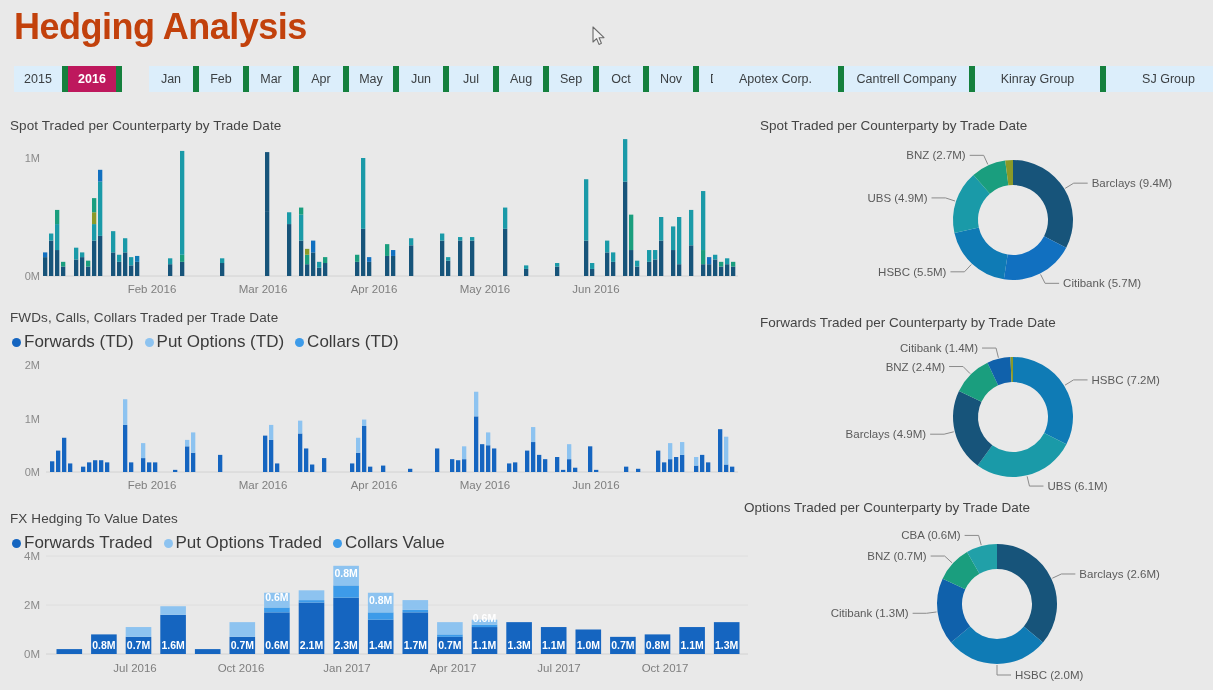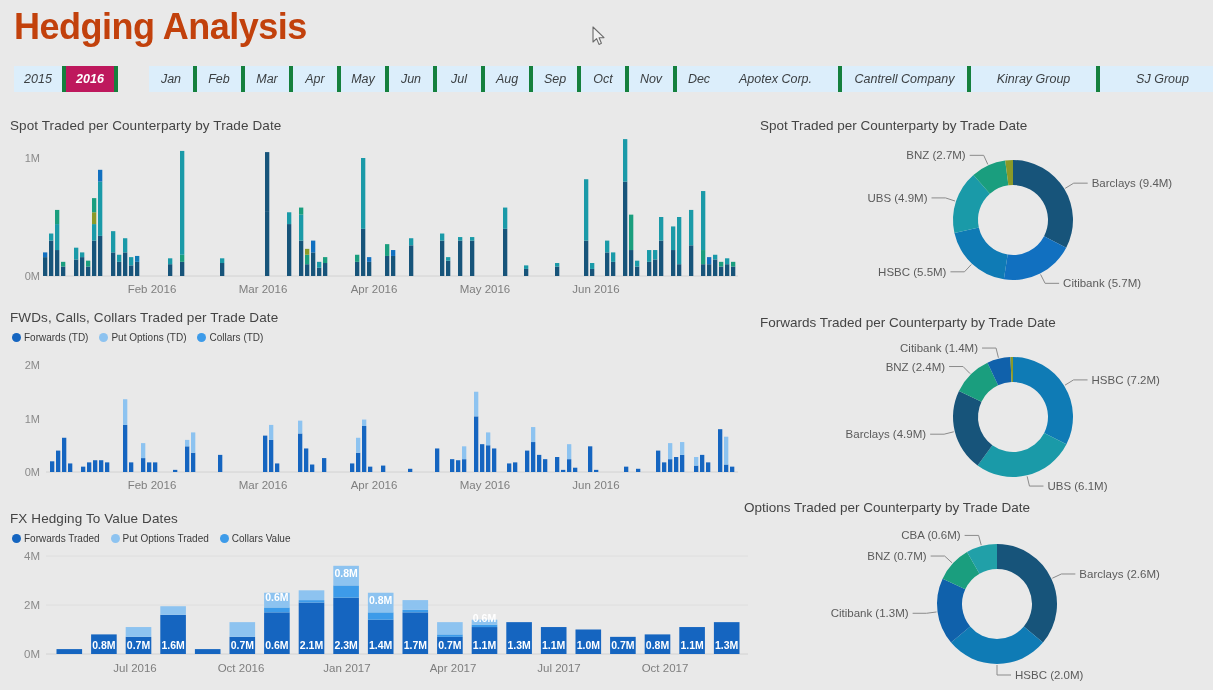--- a/index.html
+++ b/index.html
@@ -29,8 +29,8 @@
     background:#dceefb;color:#3c4043;
     font-size:12.5px;text-align:center;
     display:flex;align-items:center;justify-content:center;
-    height:26px;border-right:4px solid #15803d;
-    cursor:pointer;user-select:none;font-style:italic;
+    height:26px;border-right:6px solid #15803d;
+    cursor:pointer;user-select:none;
   }
   .sl-btn.sel{background:#be185d;color:#fff;font-weight:bold;}
   #year-slicer{left:14px;top:66px;}

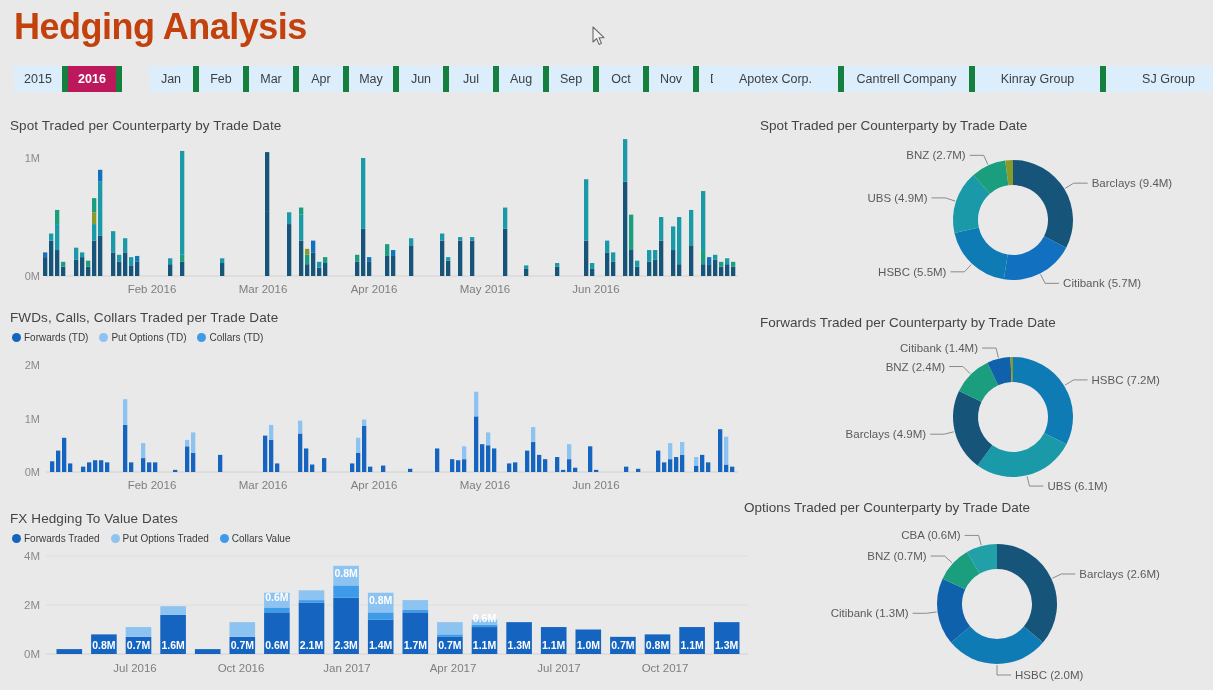--- a/index.html
+++ b/index.html
@@ -42,7 +42,7 @@
 
   
   .vis-title{font-size:13.5px;color:#444;letter-spacing:.1px;}
-  .legend{display:flex;gap:11px;align-items:center;font-size:10px;color:#3b3b3b;}
+  .legend{display:flex;gap:11px;align-items:center;font-size:17px;color:#3b3b3b;}
   .legend .li{display:flex;align-items:center;gap:3px;}
   .legend .dot{width:9px;height:9px;border-radius:50%;display:inline-block;}
 

